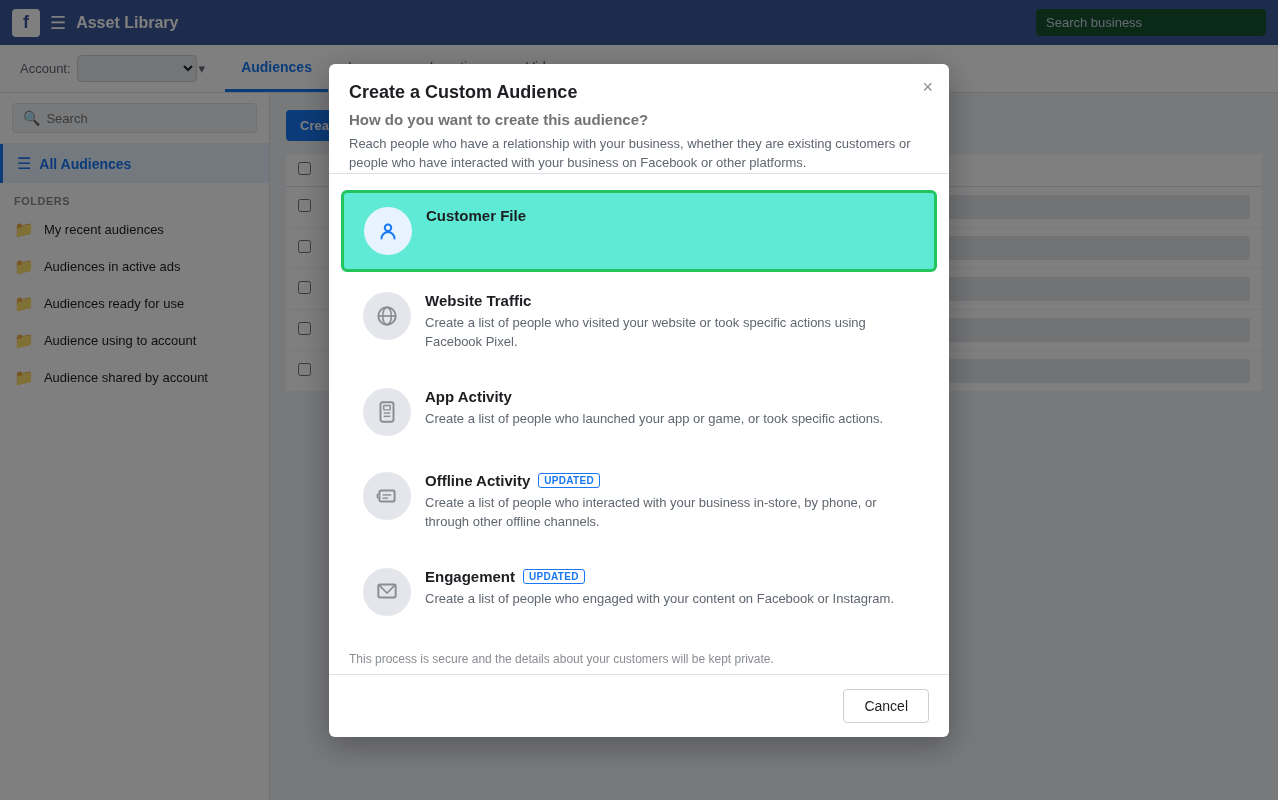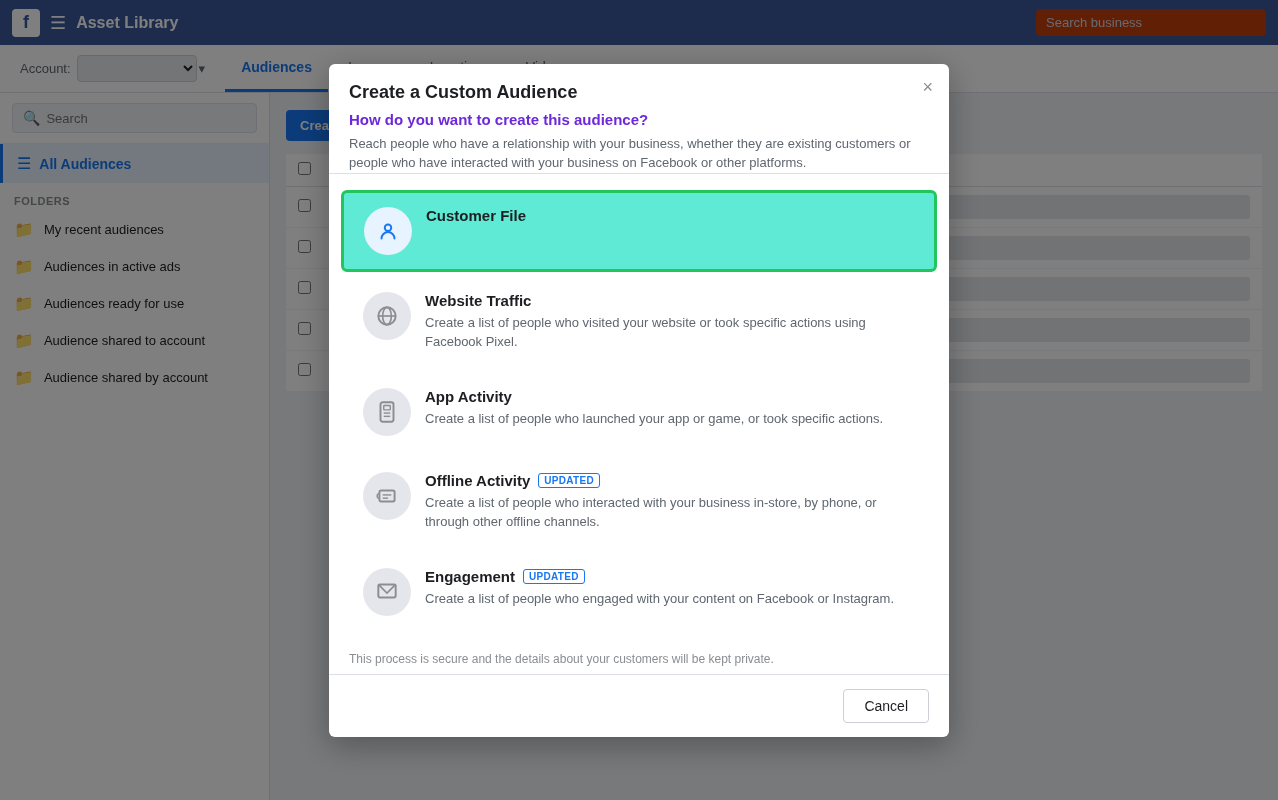--- a/index.html
+++ b/index.html
@@ -30,7 +30,7 @@
     }
     .nav-search {
       margin-left: auto;
-      background: #c2410c;
+      background: #14532d;
       border: none;
       border-radius: 4px;
       padding: 6px 10px;

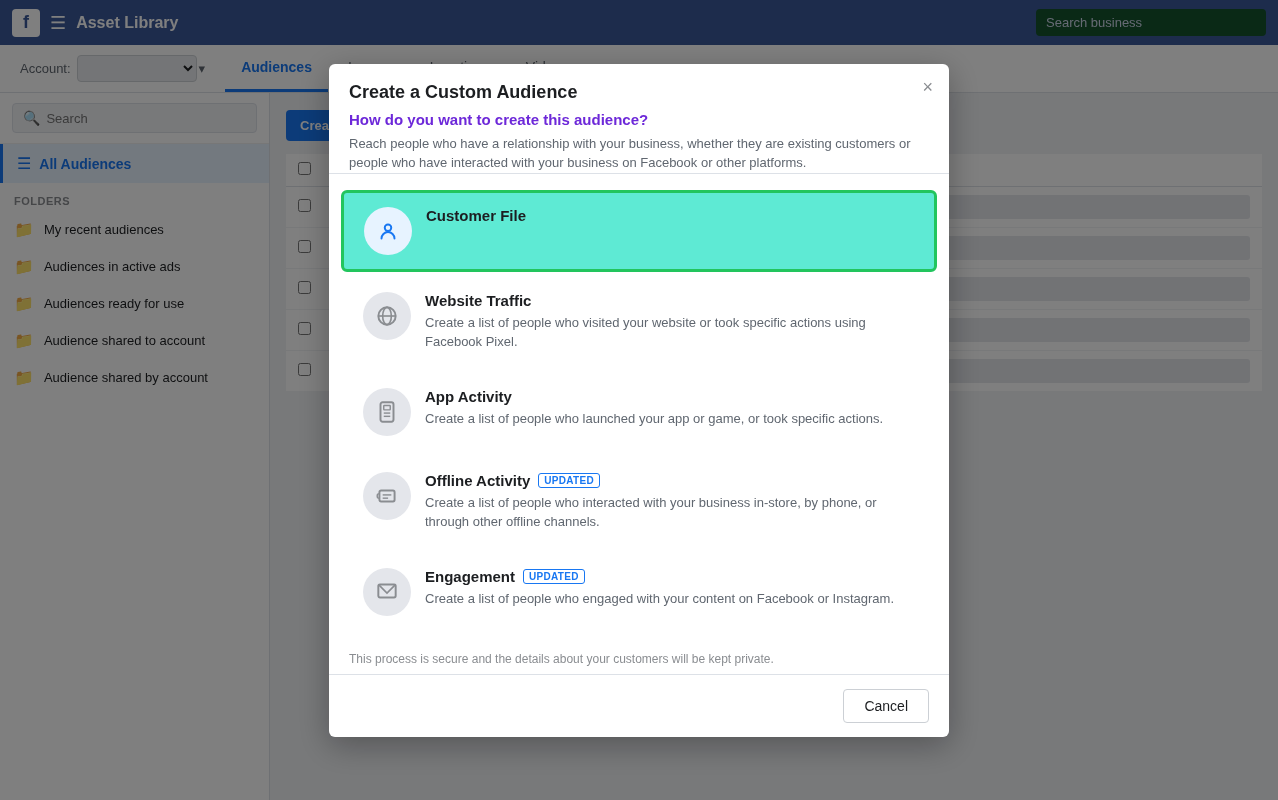--- a/index.html
+++ b/index.html
@@ -423,7 +423,7 @@
     <div class="modal-header">
       <div class="modal-title">Create a Custom Audience</div>
       <button class="modal-close">×</button>
-      <div style="font-size:15px; font-weight:700; color:#6d28d9; margin-bottom:6px;">How do you want to create this audience?</div>
+      <div style="font-size:15px; font-weight:700; color:#737373; margin-bottom:6px;">How do you want to create this audience?</div>
       <div class="modal-subtitle">Reach people who have a relationship with your business, whether they are existing customers or people who have interacted with your business on Facebook or other platforms.</div>
     </div>
 

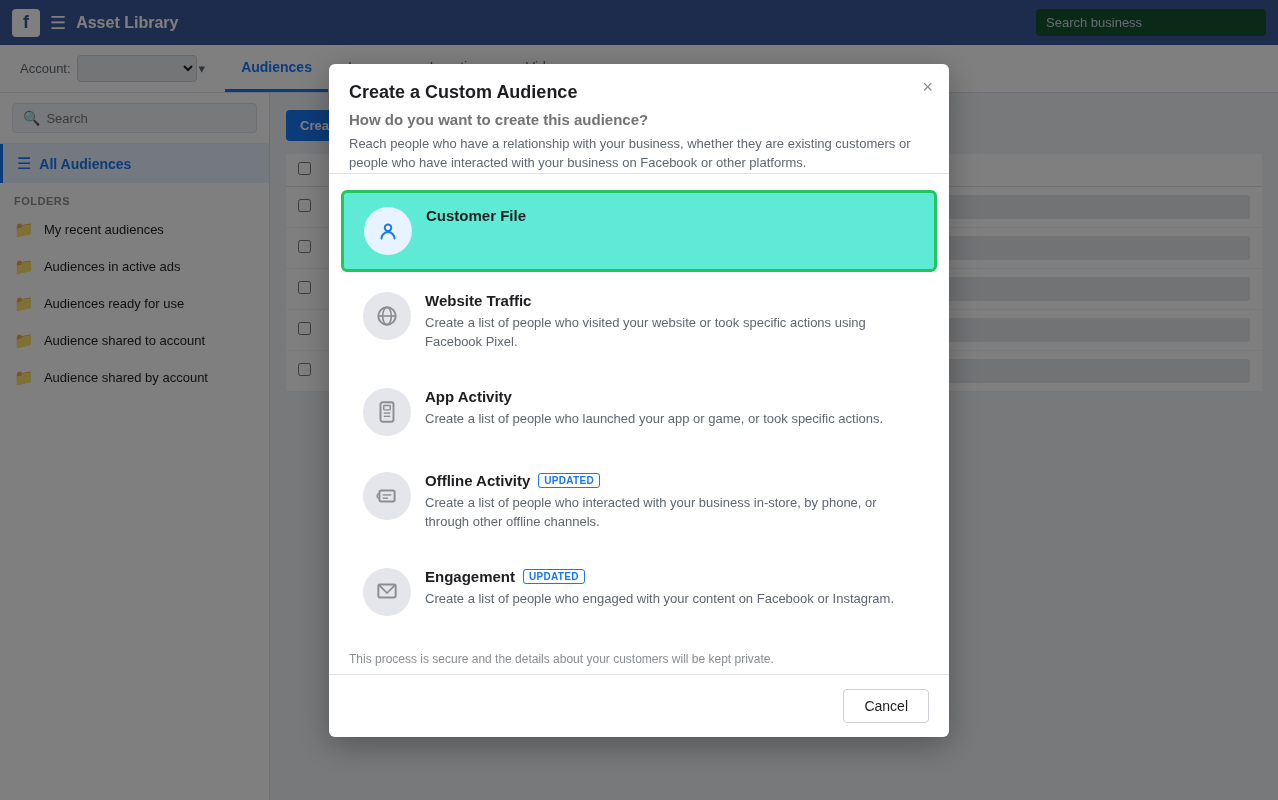--- a/index.html
+++ b/index.html
@@ -365,7 +365,7 @@
     </div>
     <div class="folder-item">
       <span class="folder-icon">📁</span>
-      <span class="folder-label">Audience shared to account</span>
+      <span class="folder-label">Audience using to account</span>
     </div>
     <div class="folder-item">
       <span class="folder-icon">📁</span>

